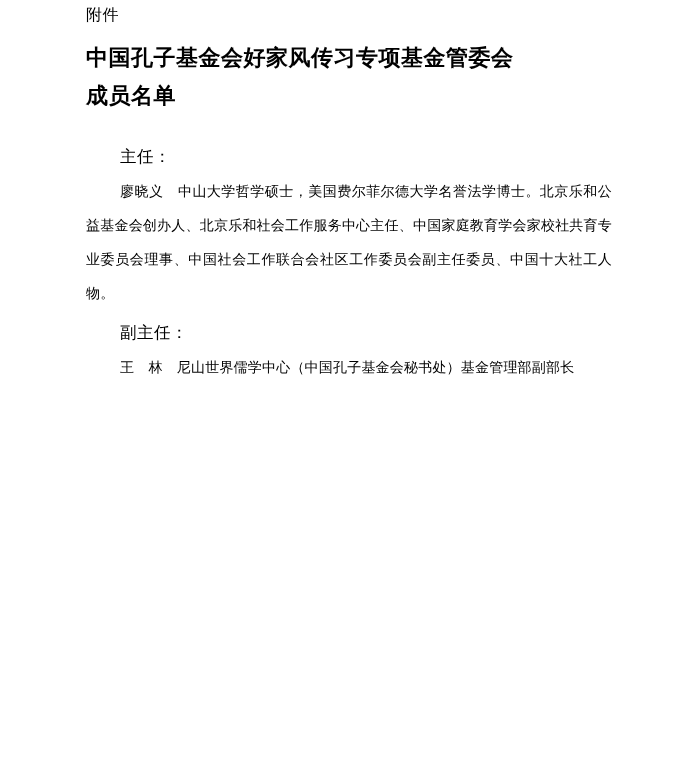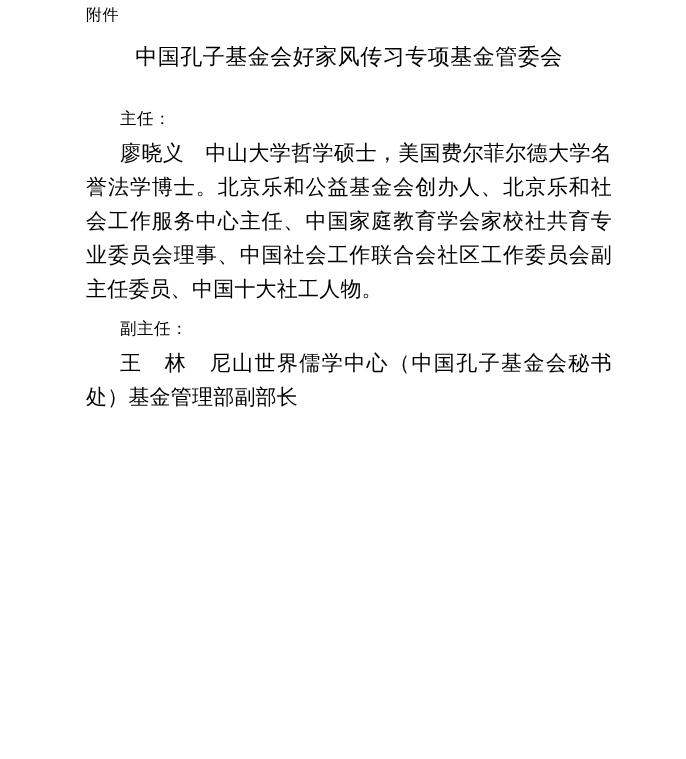--- a/index.html
+++ b/index.html
@@ -31,9 +31,8 @@
   }
   .doc-title {
     font-size: 22px;
-    font-weight: normal;
+    font-weight: bold;
     line-height: 38px;
-    text-align: center;
     letter-spacing: 0.5px;
     margin: 8px 0 26px 0;
   }

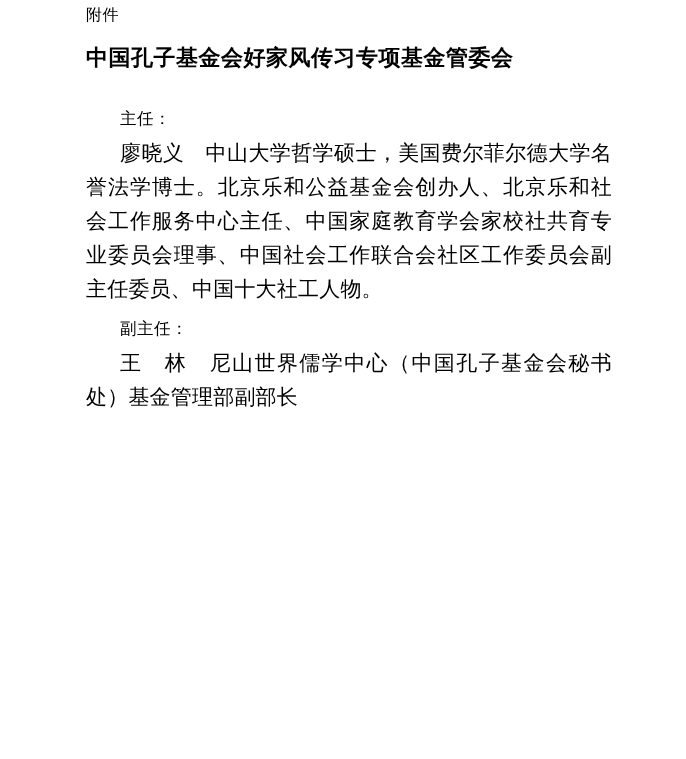--- a/index.html
+++ b/index.html
@@ -69,6 +69,7 @@
 
   <h1 class="doc-title">
     <span>中国孔子基金会好家风传习专项基金管委会</span>
+    <span class="line2">成员名单</span>
   </h1>
 
   <div class="section">

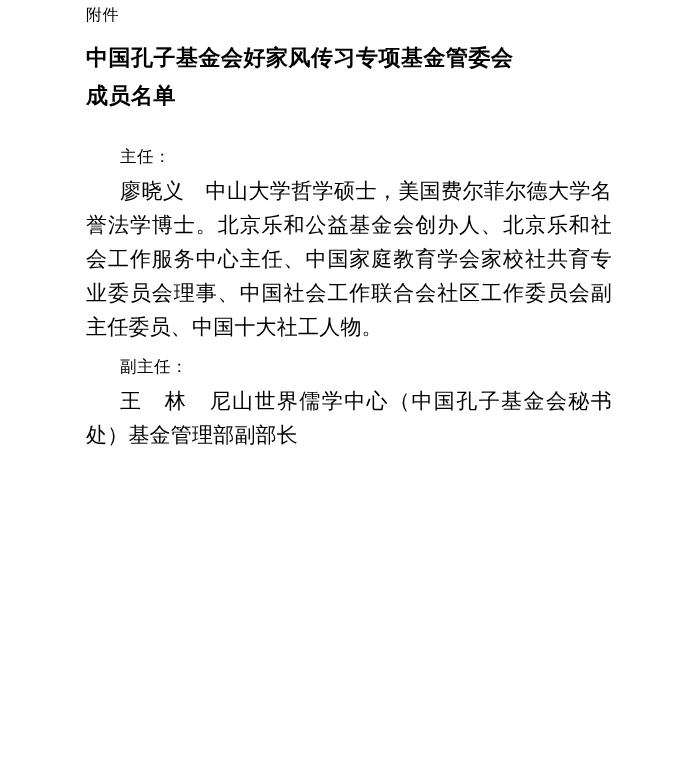--- a/index.html
+++ b/index.html
@@ -48,7 +48,7 @@
     text-indent: 34px;
   }
   .para {
-    font-size: 21px;
+    font-size: 14px;
     line-height: 34px;
     letter-spacing: 0.2px;
     margin: 0;

